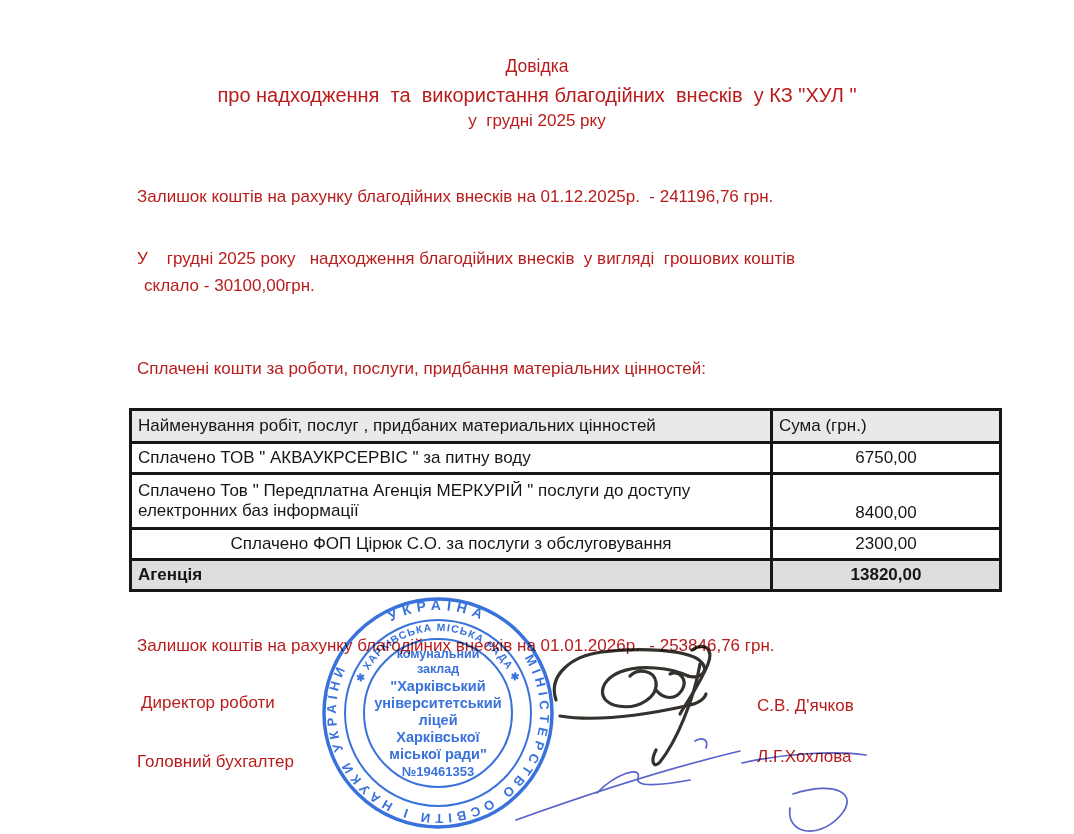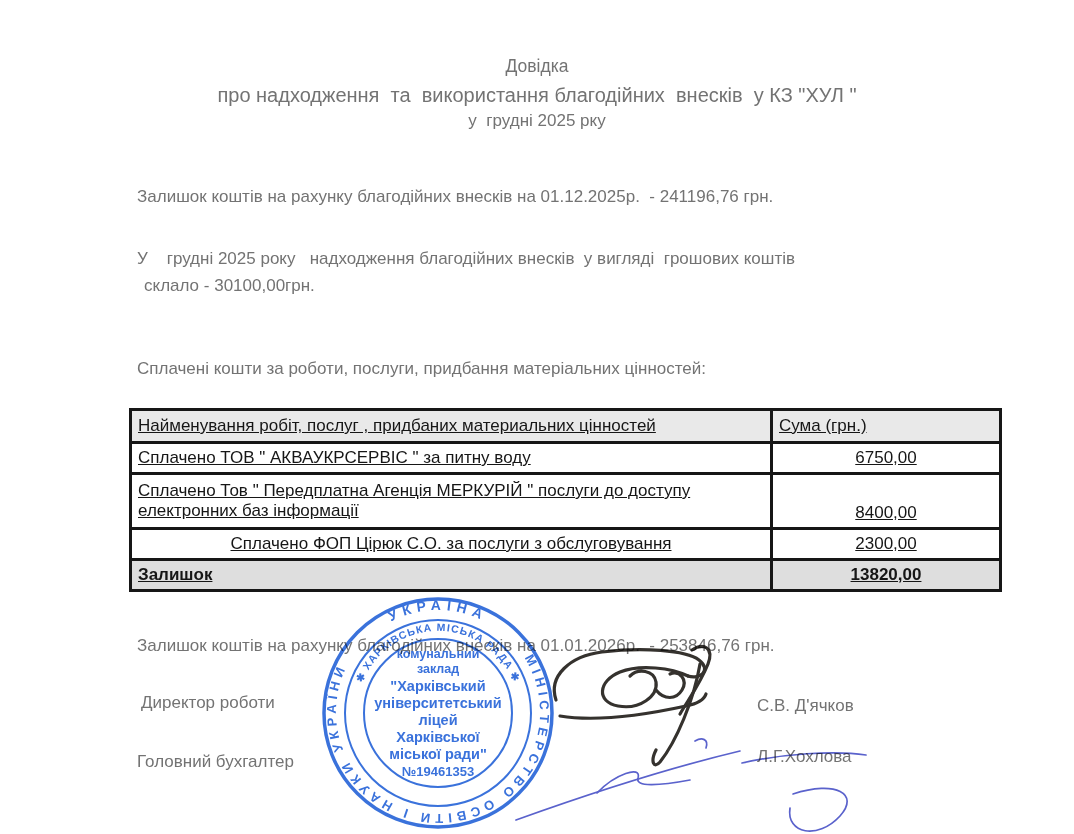--- a/index.html
+++ b/index.html
@@ -8,7 +8,7 @@
     font-family:"Liberation Sans",sans-serif;color:#1c1c1c;
   }
   .abs{position:absolute;}
-  .line{white-space:pre;font-size:17px;color:#737373;}
+  .line{white-space:pre;font-size:17px;color:#b91c1c;}
   .titles{left:0;width:1074px;text-align:center;}
   .t1{top:56px;font-size:17.5px;}
   .t2{top:84px;font-size:20px;}

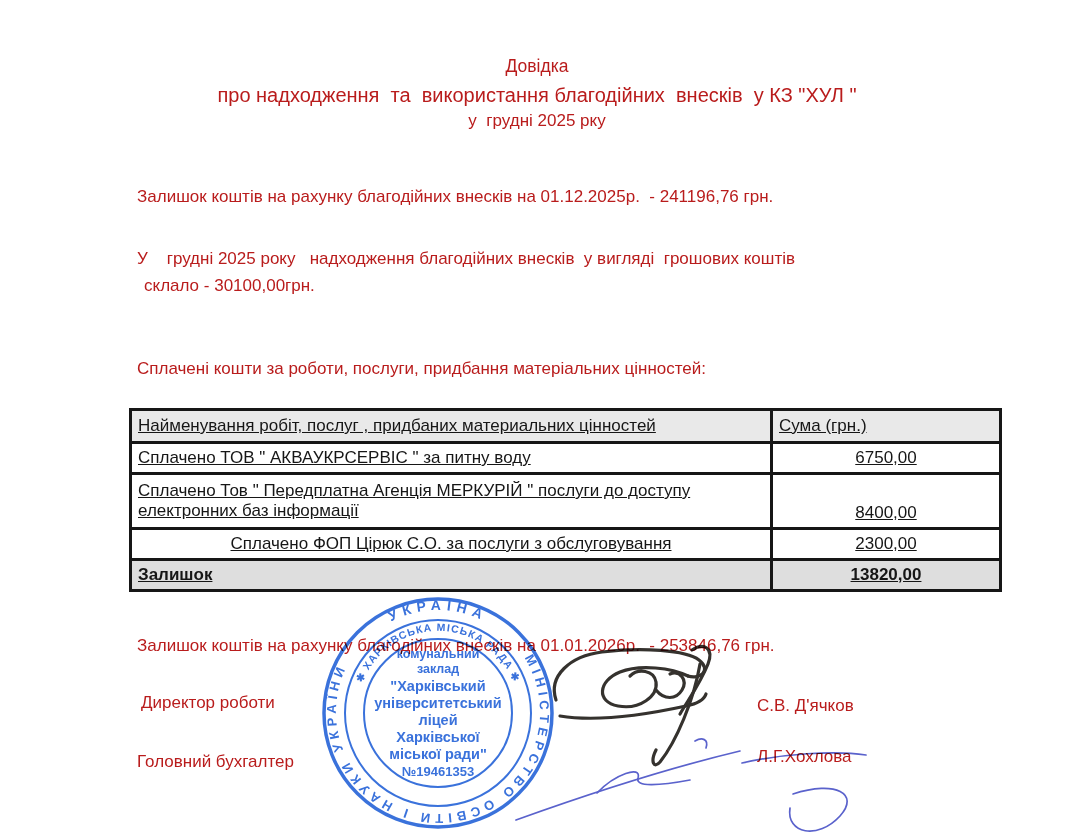--- a/index.html
+++ b/index.html
@@ -24,7 +24,7 @@
     border-collapse:collapse;table-layout:fixed;
     font-size:17px;color:#161616;
   }
-  table.doc td{border:3px solid #161616;padding:2px 6px;overflow:hidden;text-decoration:underline;}
+  table.doc td{border:3px solid #161616;padding:2px 6px;overflow:hidden;}
   td.c-name{width:626px;}
   td.c-sum{width:214px;text-align:center;}
   tr.hdr td{background:#e9e9e9;height:26px;}

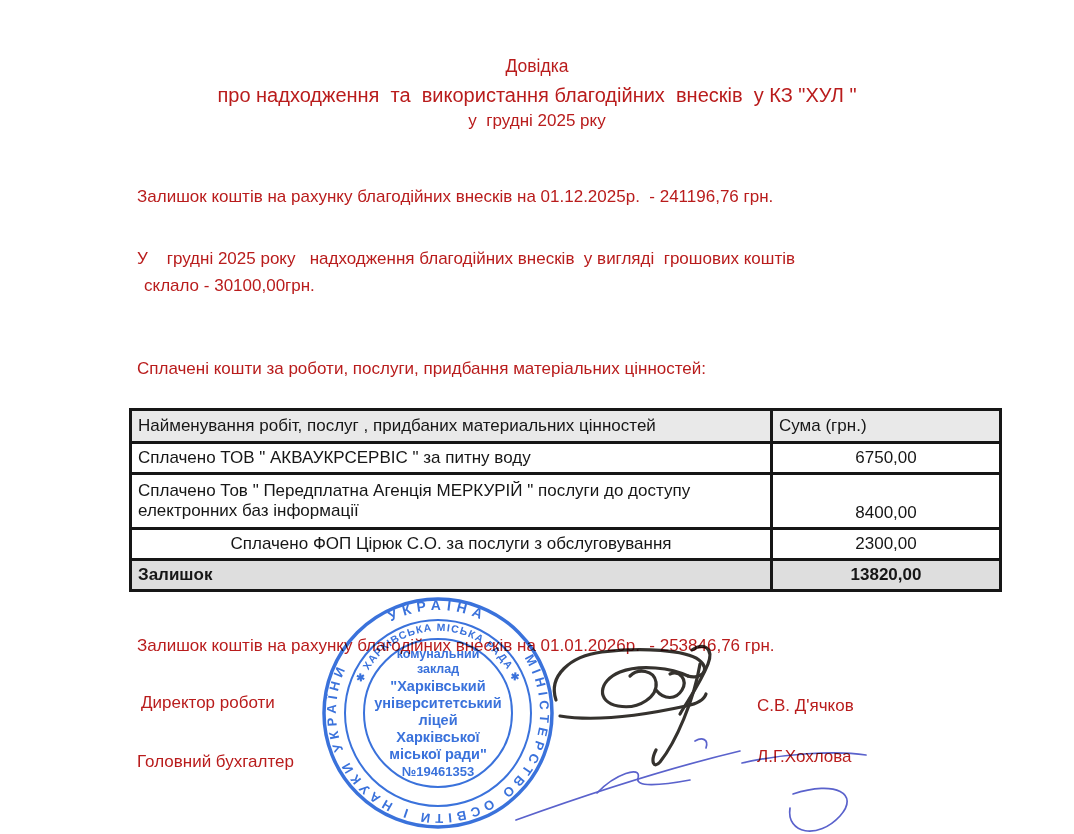--- a/index.html
+++ b/index.html
@@ -75,7 +75,7 @@
     <td class="c-sum">2300,00</td>
   </tr>
   <tr class="total">
-    <td class="c-name">Залишок</td>
+    <td class="c-name">Агенція</td>
     <td class="c-sum">13820,00</td>
   </tr>
 </tbody>

